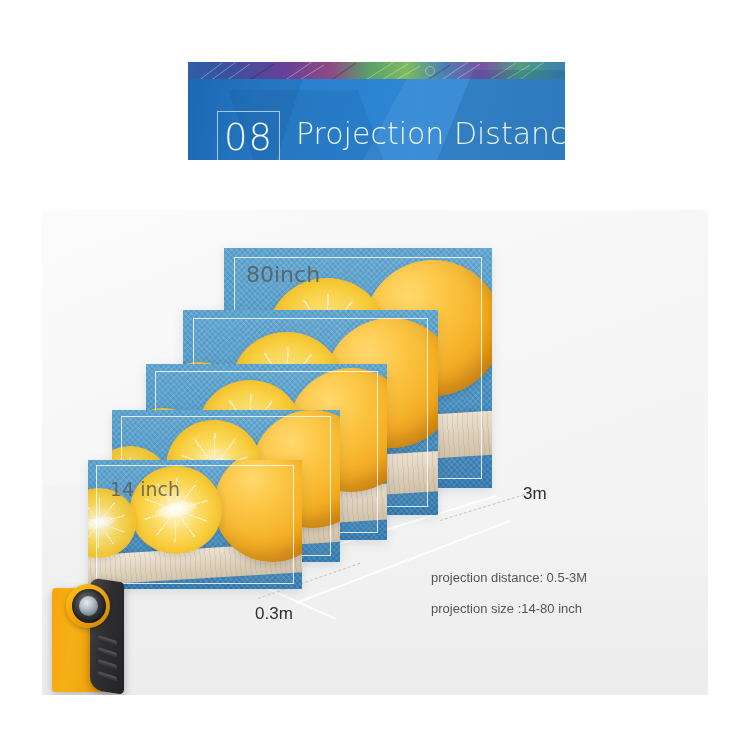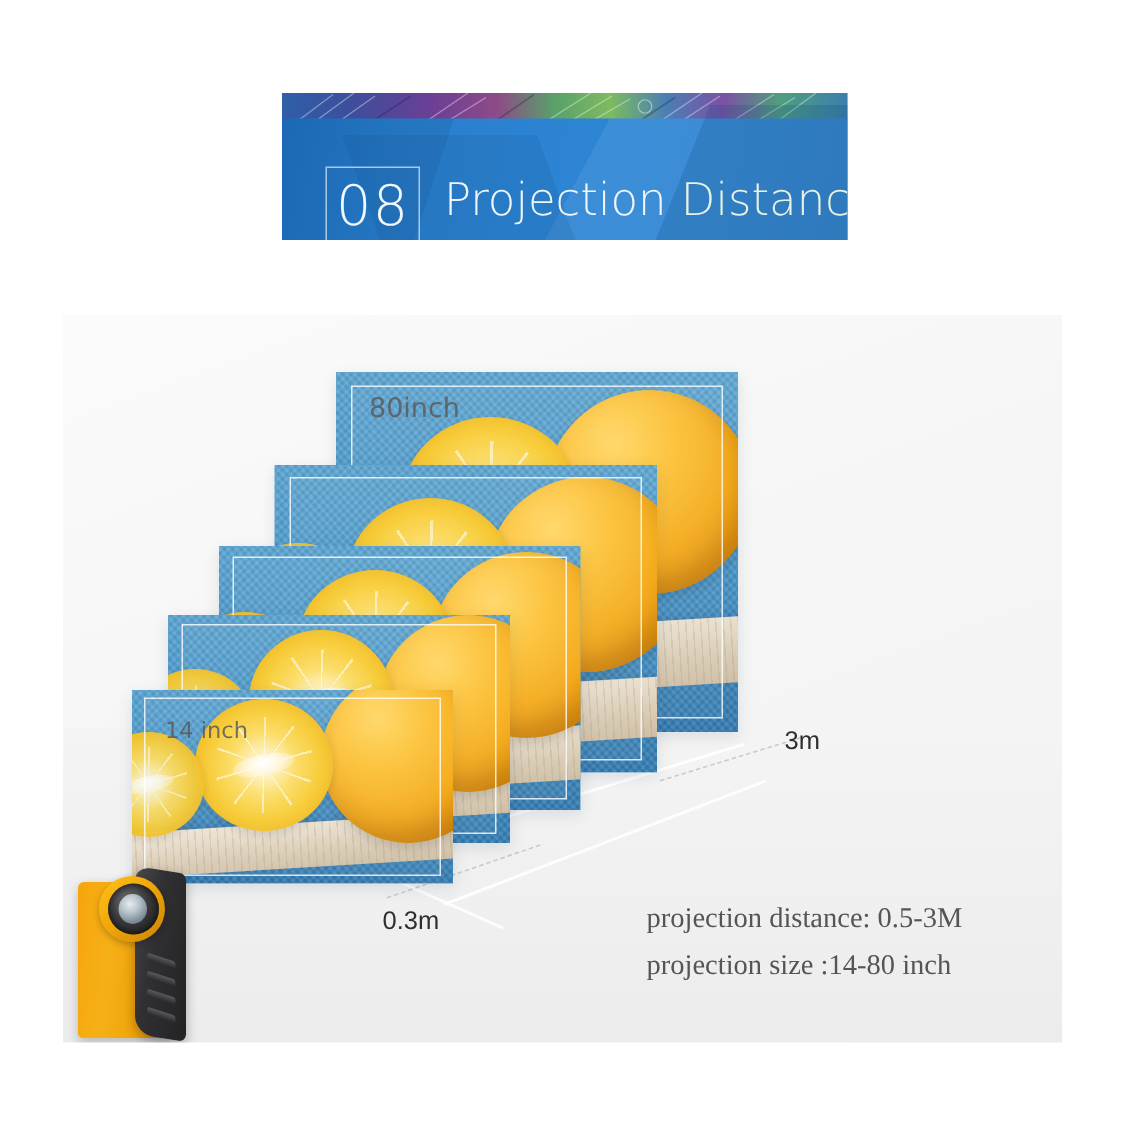--- a/index.html
+++ b/index.html
@@ -303,7 +303,7 @@
         <div class="slice" style="left:-34px; top:64px; width:98px; height:92px; opacity:.96;"></div>
       </div>
       <div class="inner-frame" style="left:10px; top:9px; right:10px; bottom:9px;"></div>
-      <div class="screen-label" style="left:22px; top:14px; font-size:18px;">80inch</div>
+      <div class="screen-label" style="left:22px; top:14px; font-size:22px;">80inch</div>
     </div>
 
     <div class="screen" style="left:141px; top:100px; width:255px; height:205px;">

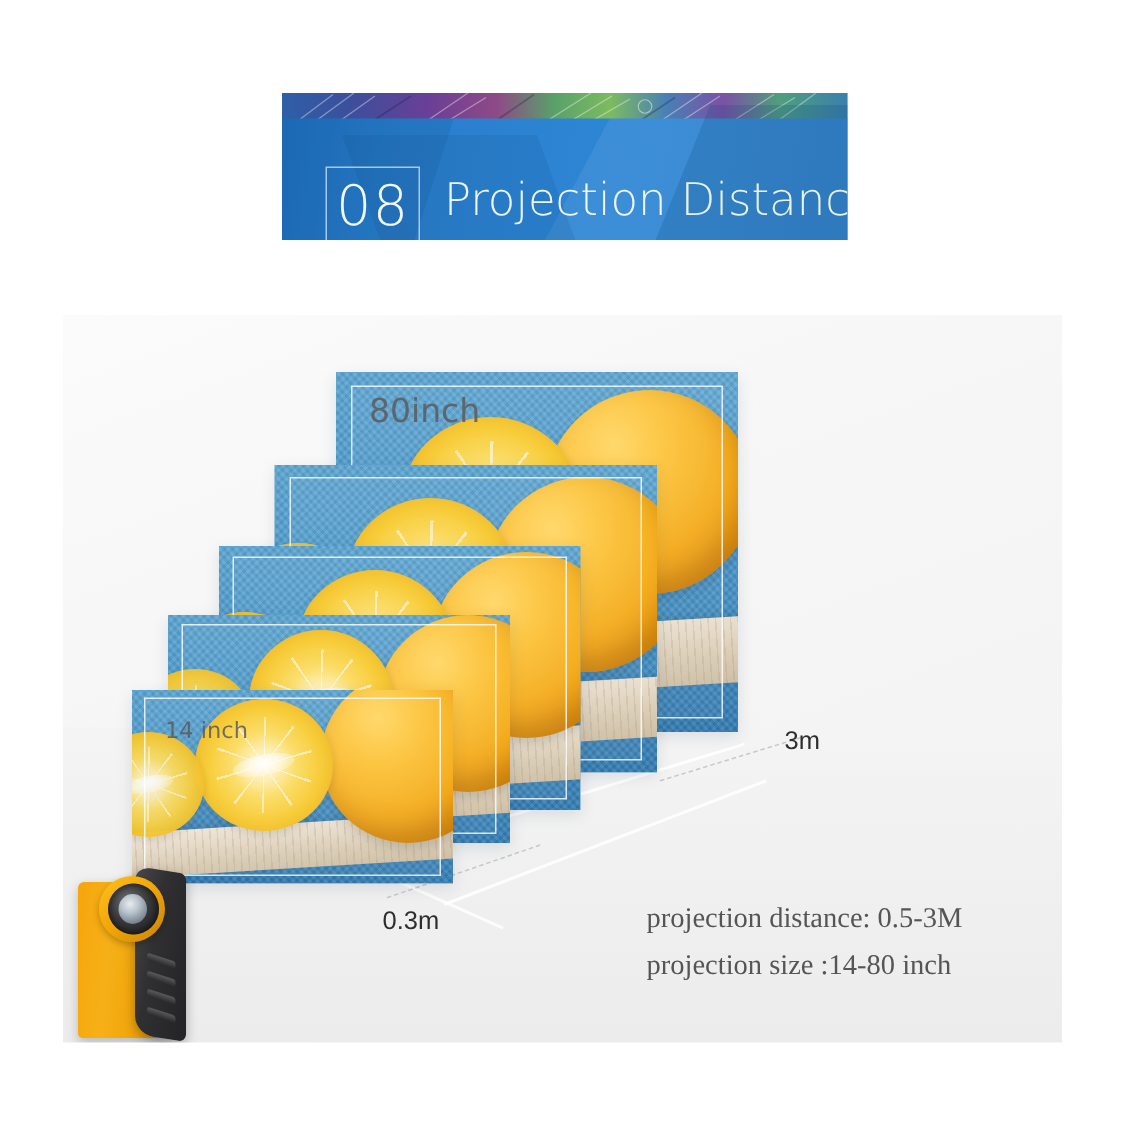--- a/index.html
+++ b/index.html
@@ -344,7 +344,7 @@
         <div class="slice" style="left:-26px; top:28px; width:74px; height:70px; opacity:.96;"></div>
       </div>
       <div class="inner-frame" style="left:8px; top:5px; right:8px; bottom:5px;"></div>
-      <div class="screen-label" style="left:22px; top:18px; font-size:15px;">14 inch</div>
+      <div class="screen-label" style="left:22px; top:18px; font-size:19px;">14 inch</div>
     </div>
 
     <div class="measure" style="left:213px; top:394px;">0.3m</div>

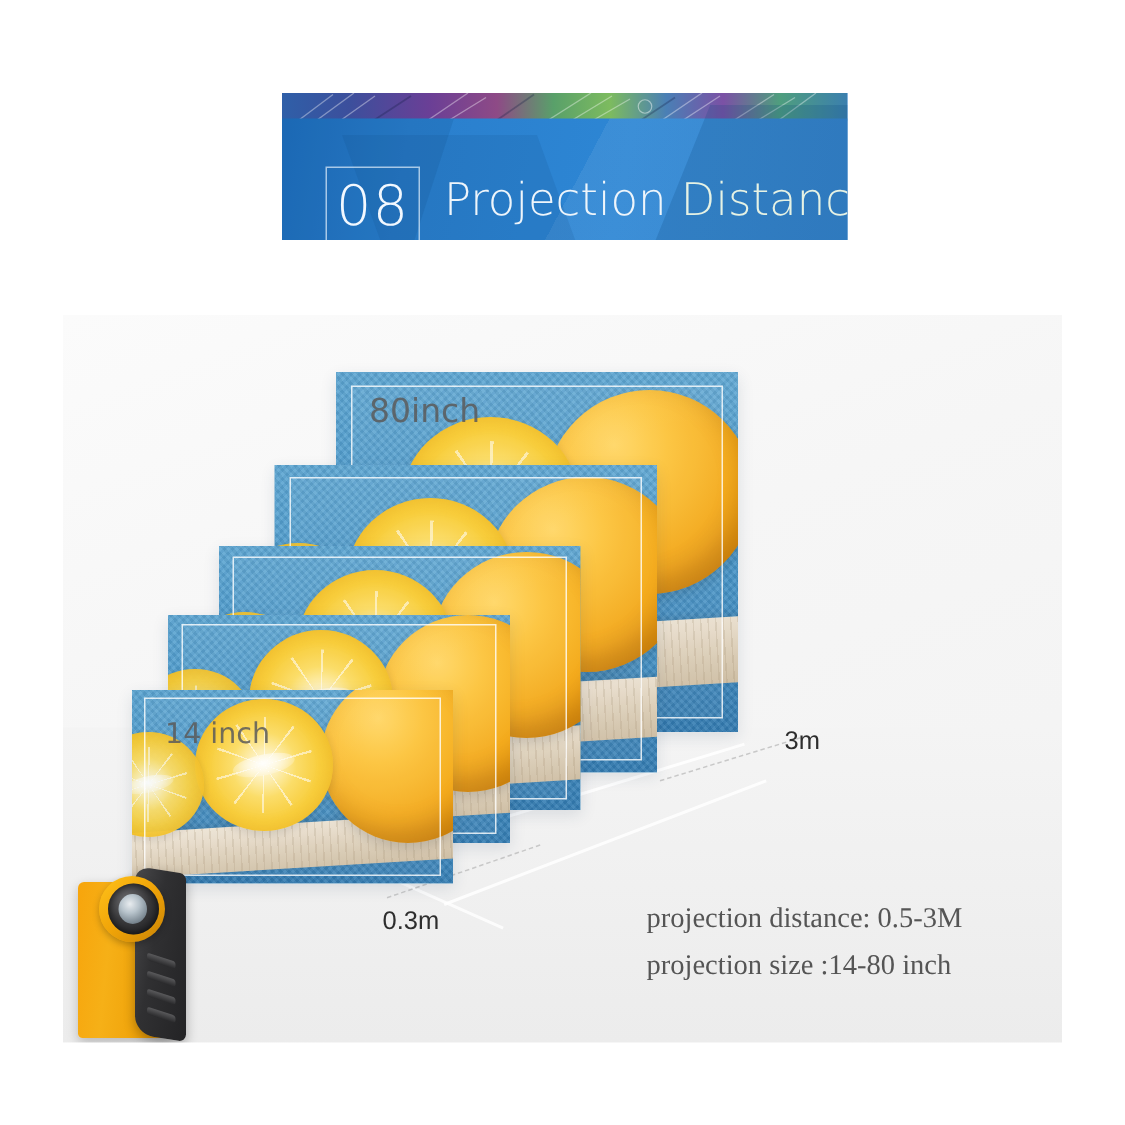--- a/index.html
+++ b/index.html
@@ -171,10 +171,10 @@
   }
   
   #specs {
-    position: absolute; left: 389px; top: 387px;
+    position: absolute; left: 389px; top: 352px;
     color: #555555;
-    font-family: Liberation Serif, serif;
-    font-size: 19px;
+    font-family: Liberation Sans, sans-serif;
+    font-size: 13px;
     line-height: 31px;
     white-space: nowrap;
   }

